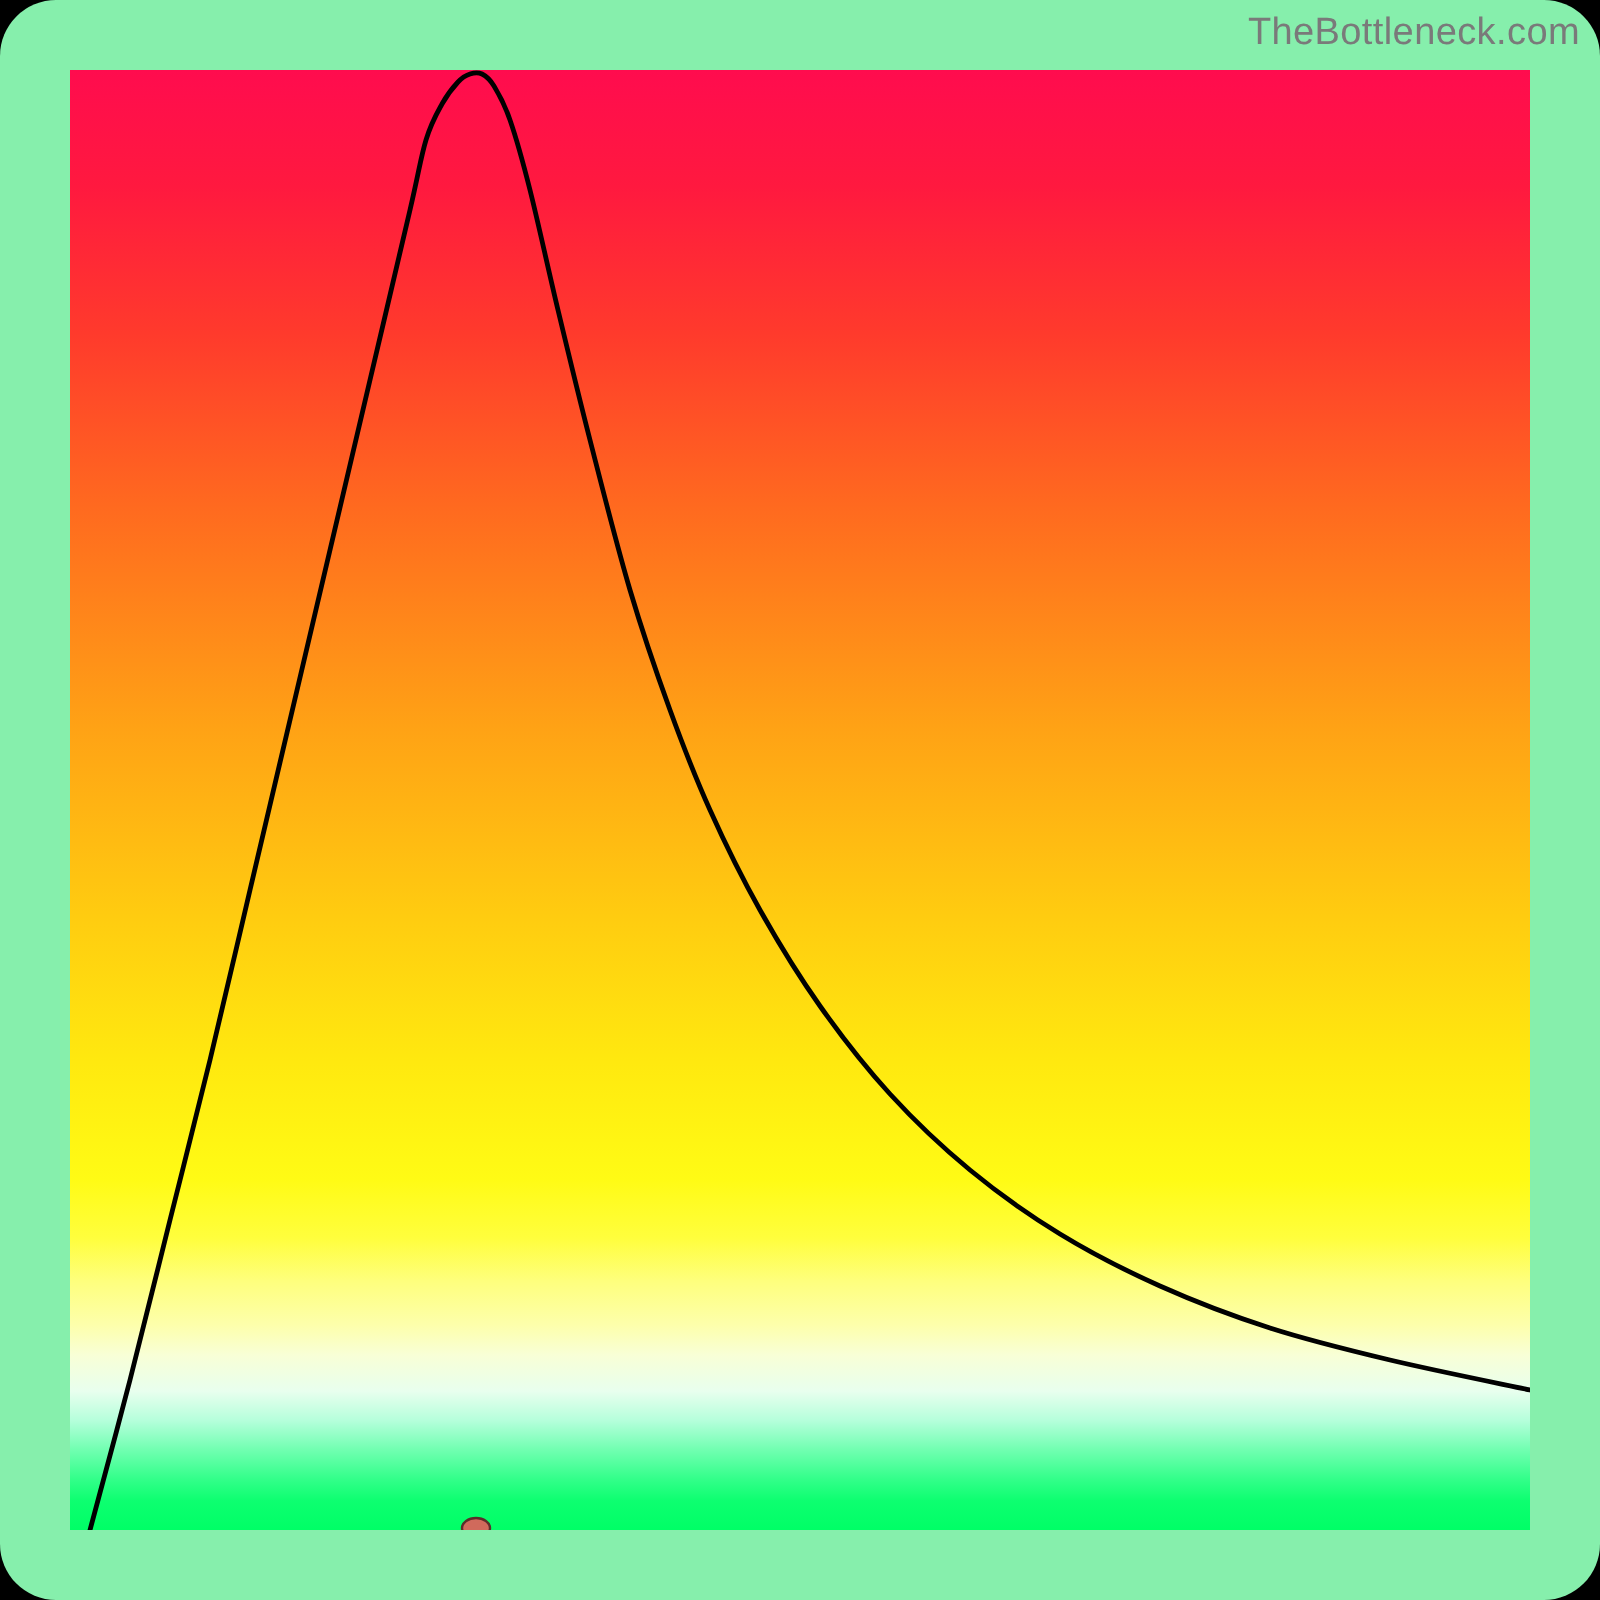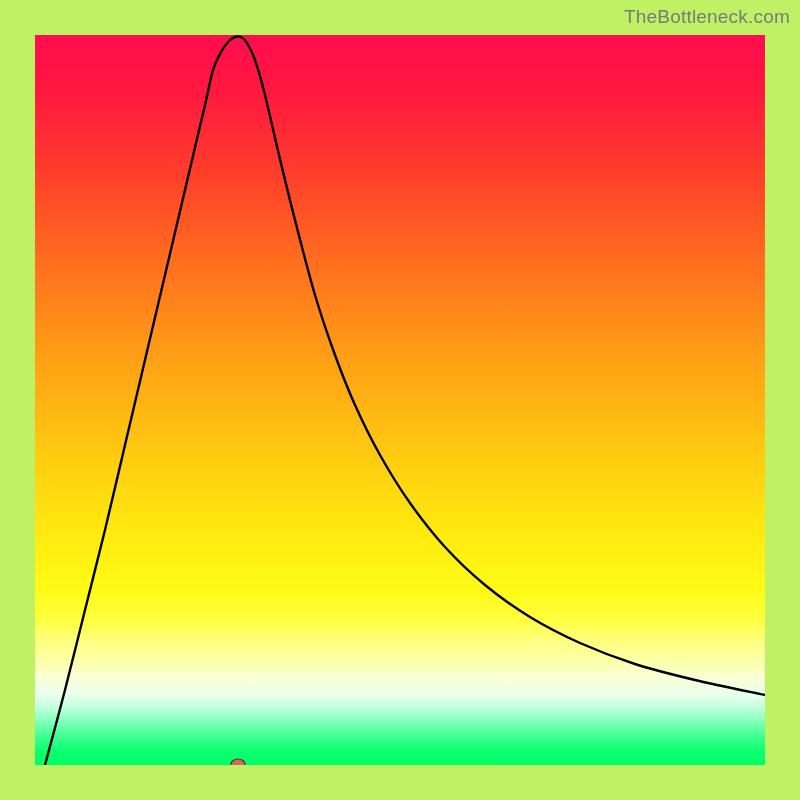--- a/index.html
+++ b/index.html
@@ -15,7 +15,8 @@
     position: relative;
     width: 800px;
     height: 800px;
-    background: #bef264;
+    background: #86efac;
+    border-radius: 28px;
   }
   .plot-area {
     position: absolute;

